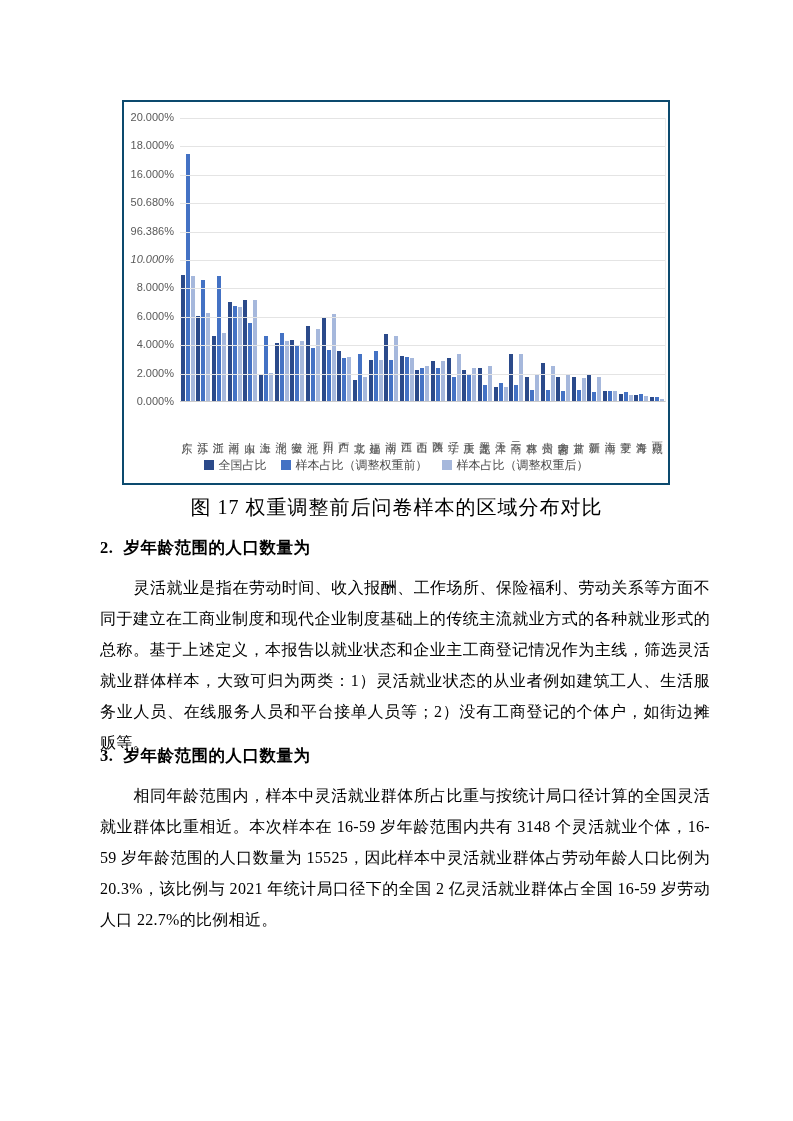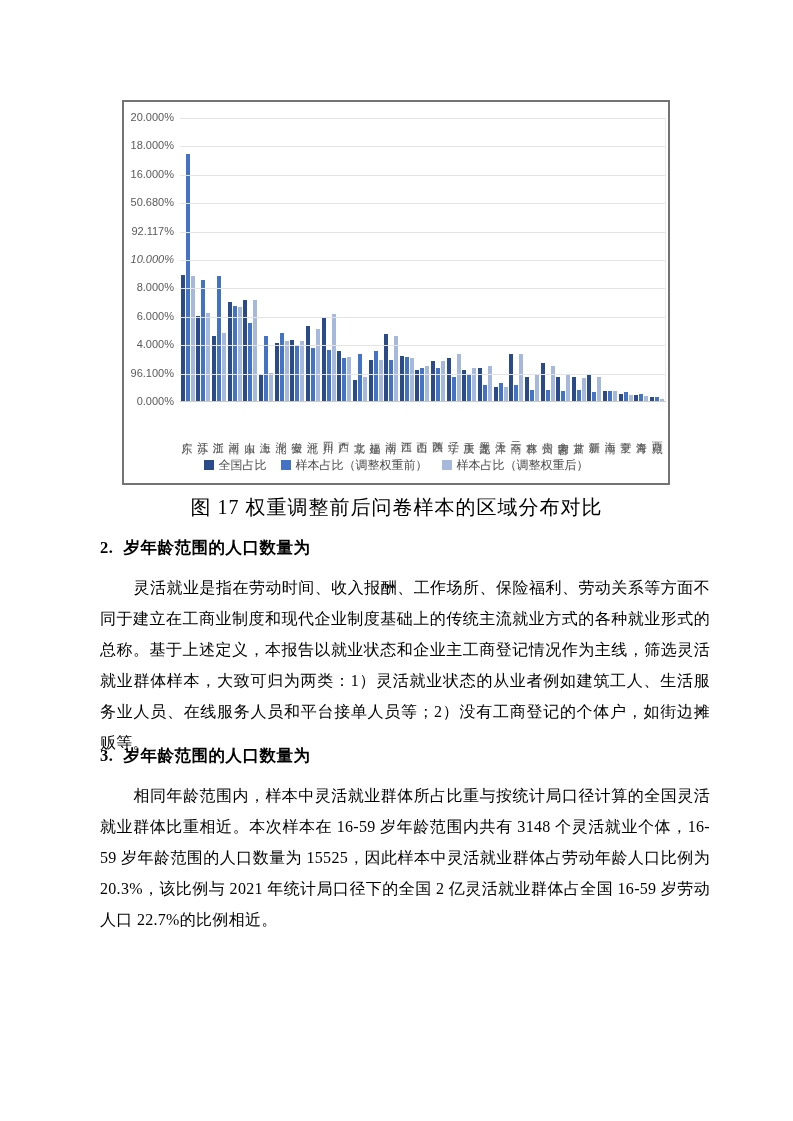--- a/index.html
+++ b/index.html
@@ -9,7 +9,7 @@
 
   
   .chart-card { position:absolute; left:122px; top:100px; width:548px; height:385px;
-                background:#fff; border:2px solid #737373; }
+                background:#fff; border:2px solid #0c4a6e; }
   .plot-area { position:absolute; left:56px; top:16px; width:486px; height:284px;
                border-bottom:1px solid #c9c9c9; border-right:1px solid #ececec; }
   .gridline { position:absolute; left:0; width:100%; height:1px; background:#e4e4e4; }

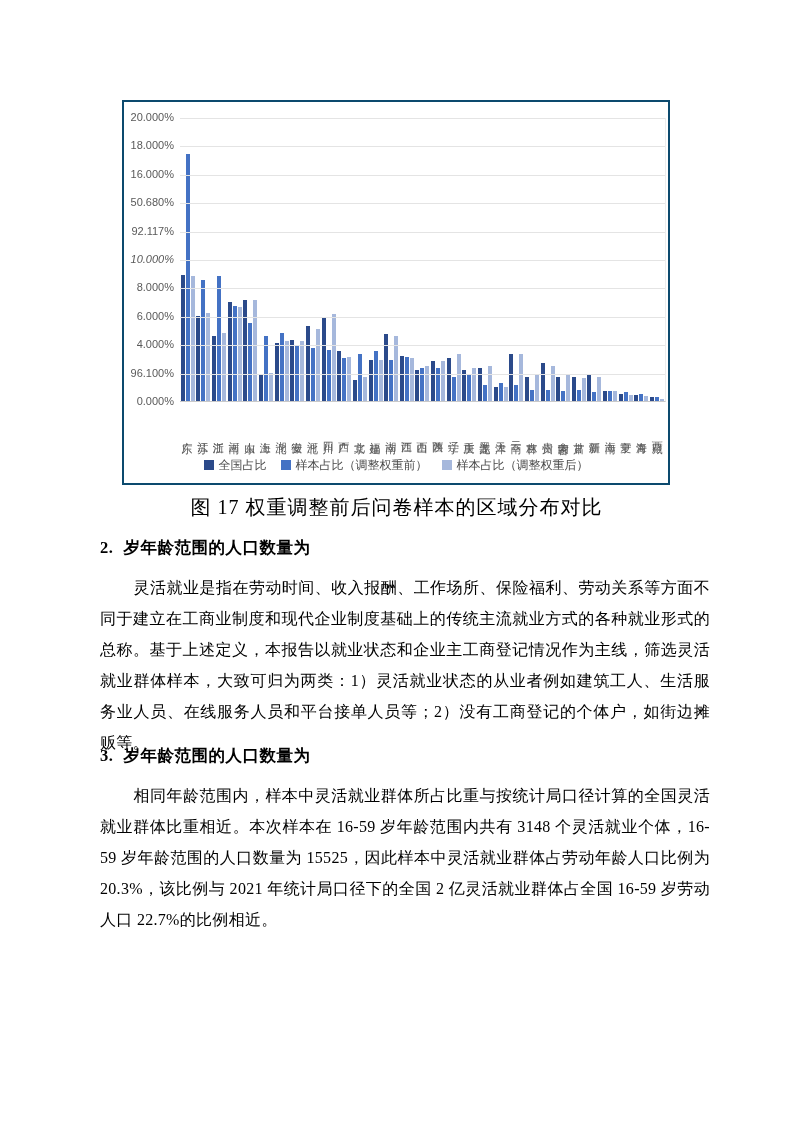--- a/index.html
+++ b/index.html
@@ -58,7 +58,7 @@
         <div class="ylabel" style="top: 37.4px;">18.000%</div>
         <div class="ylabel" style="top: 65.8px;">16.000%</div>
         <div class="ylabel" style="top: 94.2px;">50.680%</div>
-        <div class="ylabel" style="top: 122.6px;">92.117%</div>
+        <div class="ylabel" style="top: 122.6px;">96.386%</div>
         <div class="ylabel" style="top: 151px; font-style: italic;">10.000%</div>
         <div class="ylabel" style="top: 179.4px;">8.000%</div>
         <div class="ylabel" style="top: 207.8px;">6.000%</div>

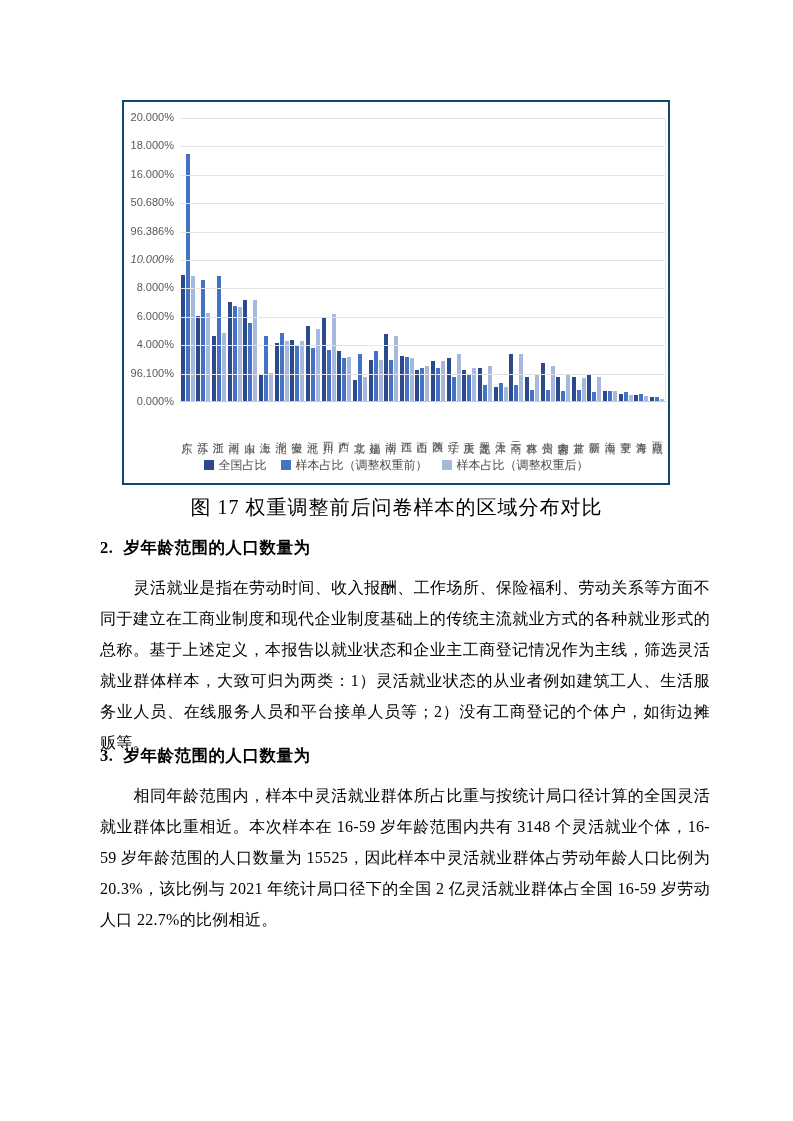--- a/index.html
+++ b/index.html
@@ -63,7 +63,7 @@
         <div class="ylabel" style="top: 179.4px;">8.000%</div>
         <div class="ylabel" style="top: 207.8px;">6.000%</div>
         <div class="ylabel" style="top: 236.2px;">4.000%</div>
-        <div class="ylabel" style="top: 264.6px;">96.100%</div>
+        <div class="ylabel" style="top: 264.6px;">2.000%</div>
         <div class="ylabel" style="top: 293px;">0.000%</div>
       </div>
     <div class="plot-area">

